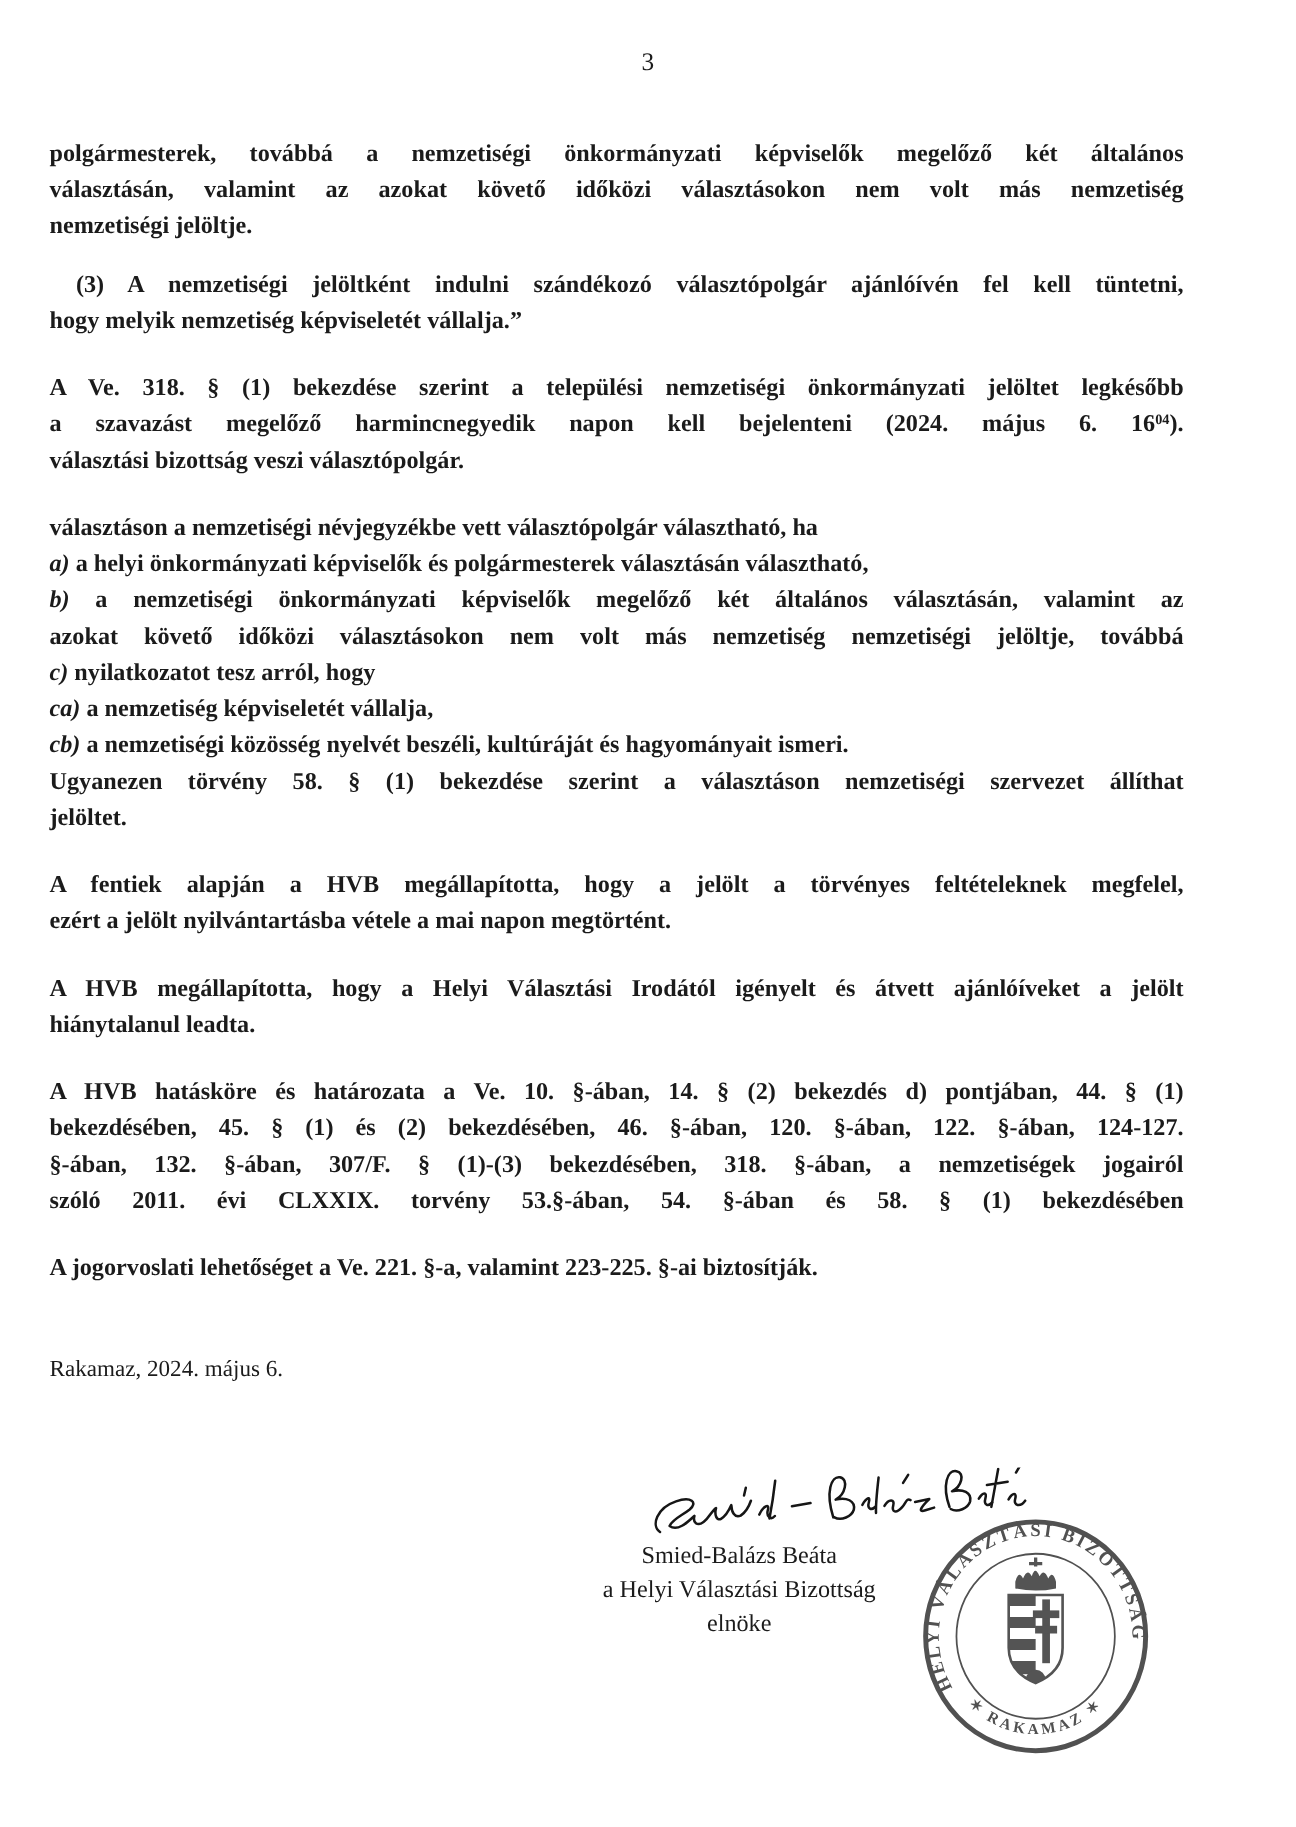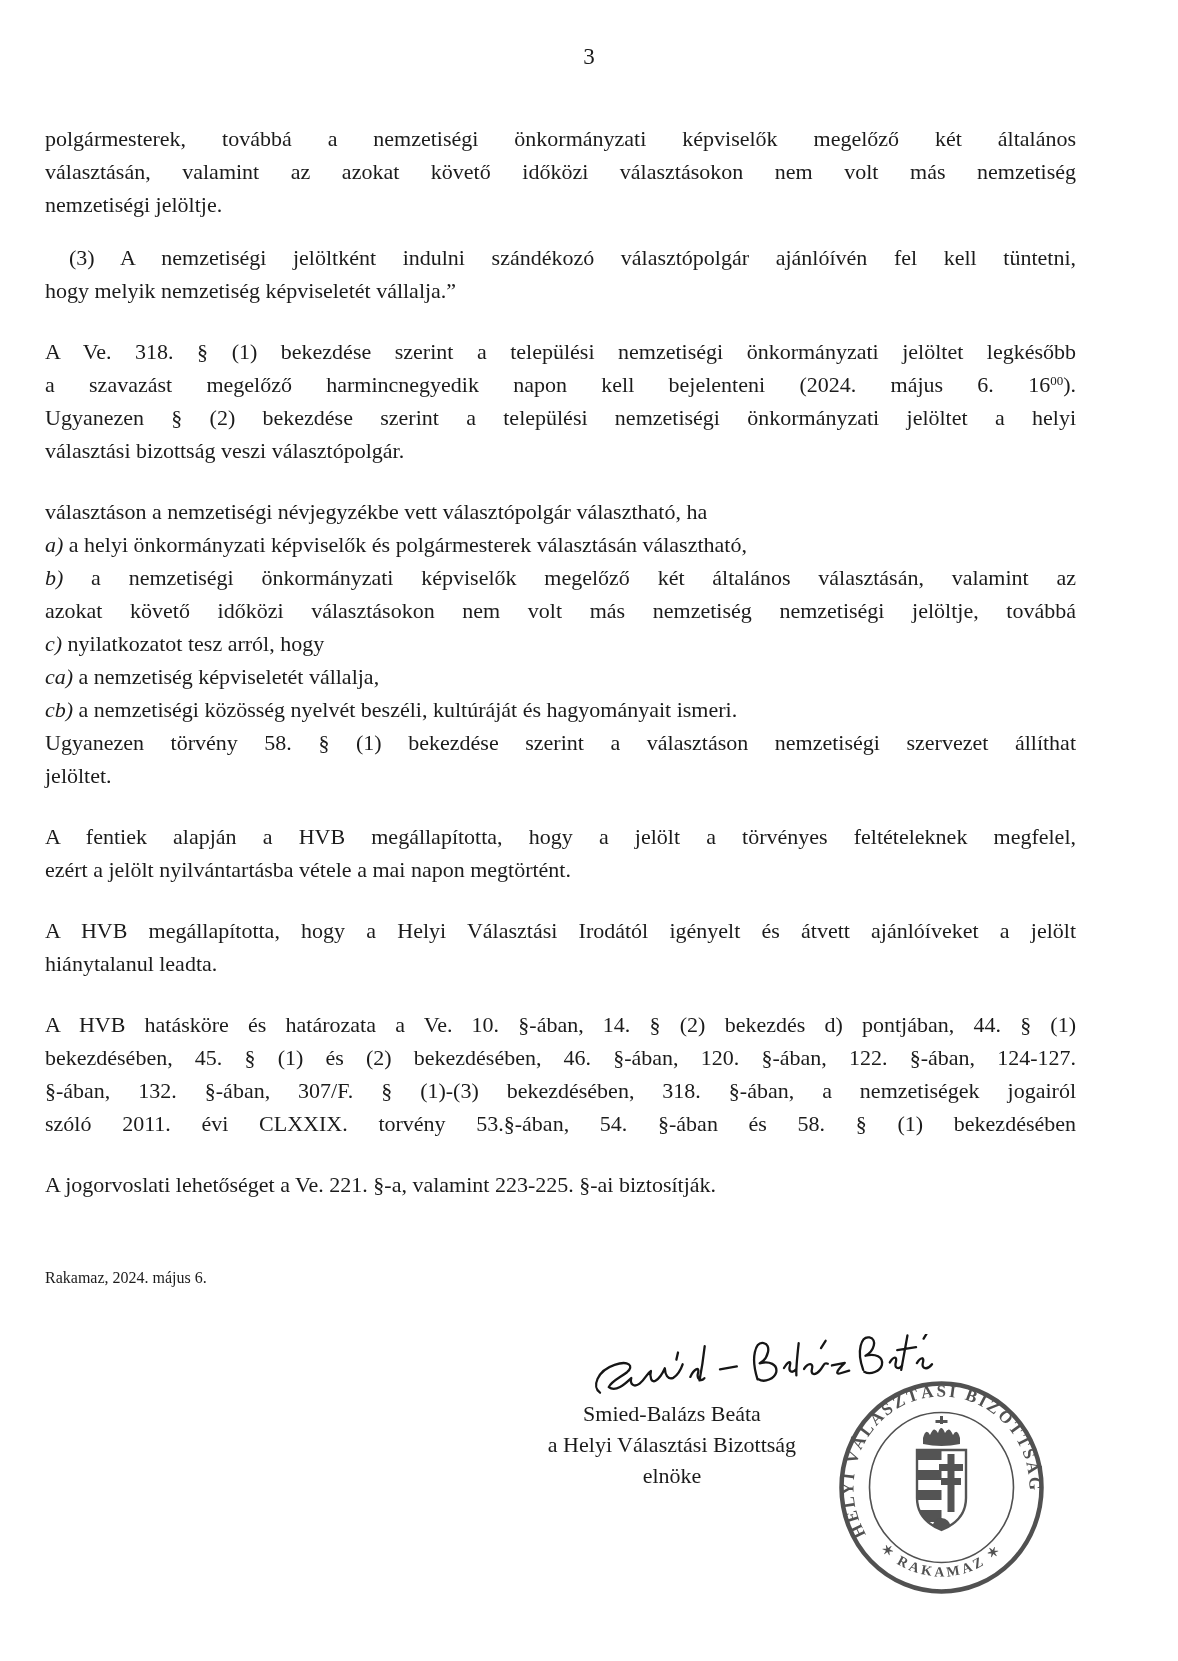--- a/index.html
+++ b/index.html
@@ -17,7 +17,7 @@
     font-size:22px;
   }
   .para { margin:0 0 28px 0; }
-  .line { line-height:33px; white-space:normal; text-align:left; }
+  .line { line-height:33px; white-space:normal; text-align:left;font-weight:bold; }
   .line.just { text-align:justify; text-align-last:justify; }
   .line.ind  { text-indent:24px;margin-top:20px; }
   .line sup  { font-size:13px; line-height:0; vertical-align:7px; }

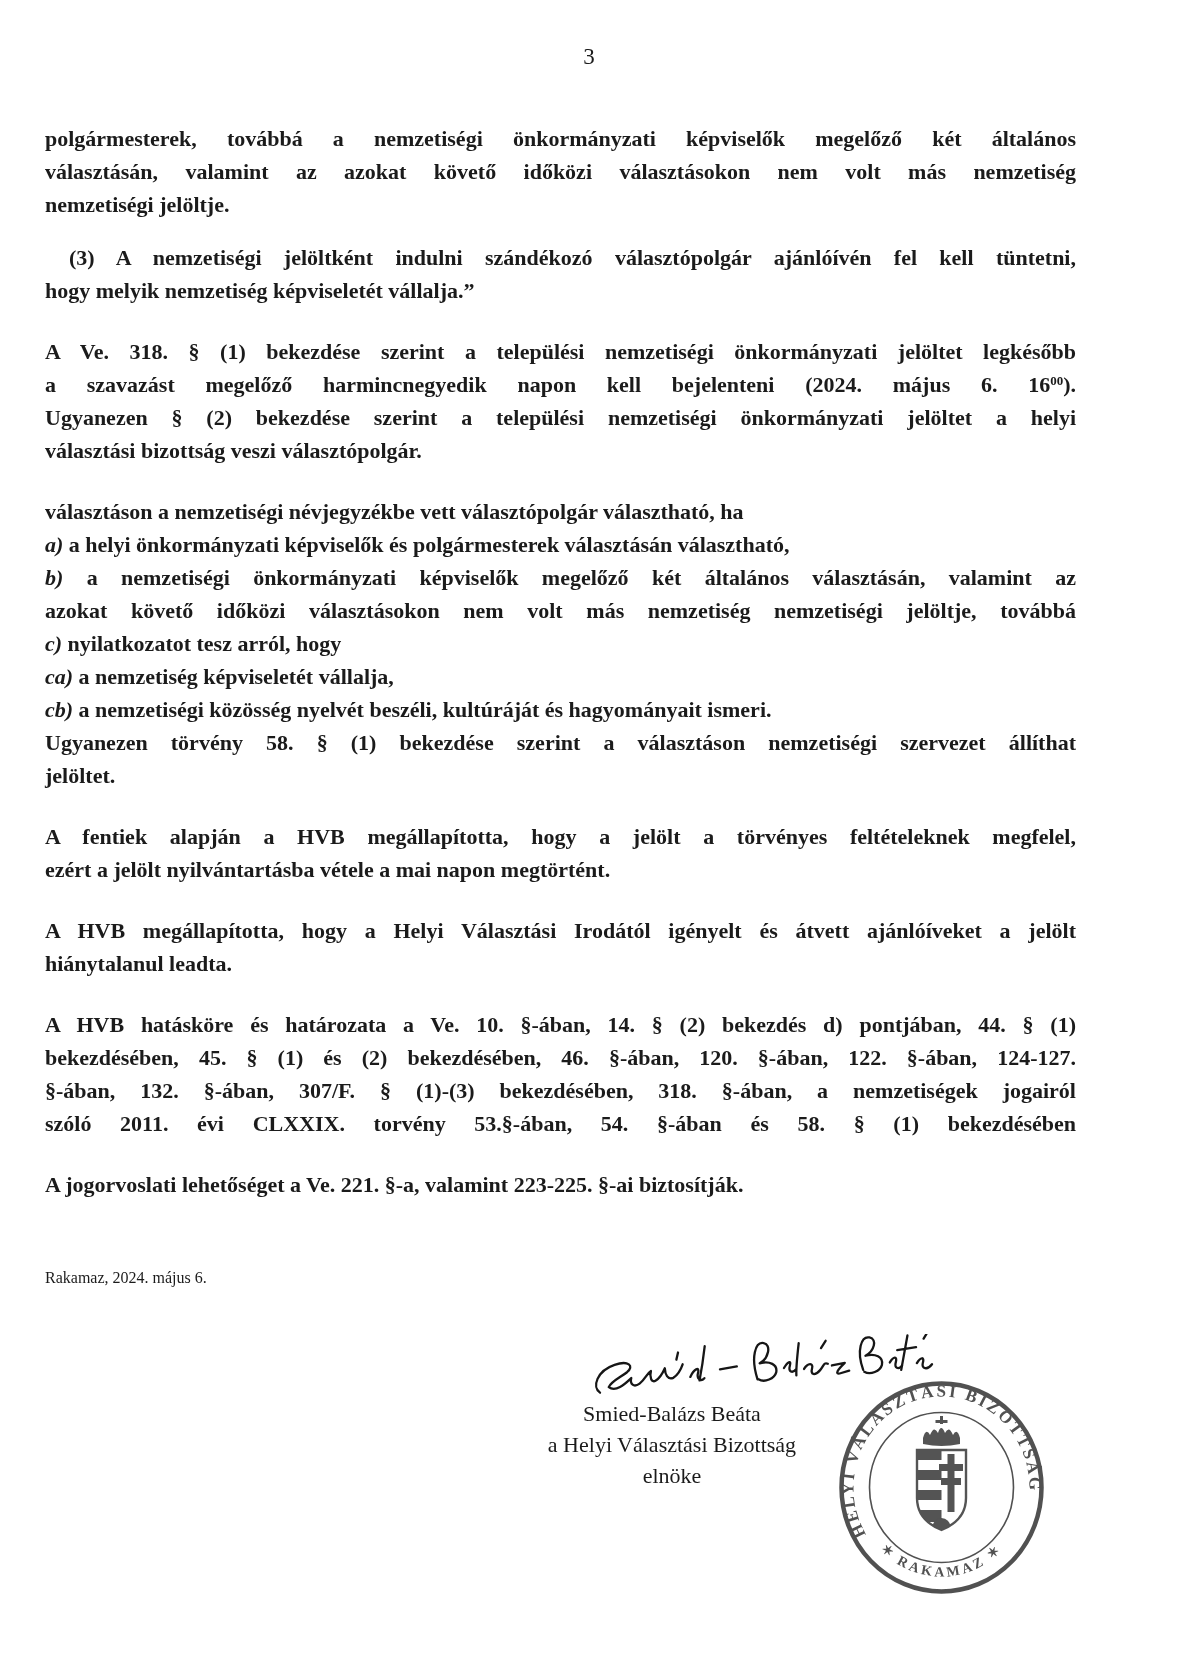--- a/index.html
+++ b/index.html
@@ -54,7 +54,7 @@
         </div>
         <div class="para">
           <div class="line just"><span>A Ve. 318. § (1) bekezdése szerint a települési nemzetiségi önkormányzati jelöltet legkésőbb</span></div>
-          <div class="line just"><span>a szavazást megelőző harmincnegyedik napon kell bejelenteni (2024. május 6. 16</span><sup>00</sup><span>).</span></div>
+          <div class="line just"><span>a szavazást megelőző harmincnegyedik napon kell bejelenteni (2024. május 6. 16</span><sup>04</sup><span>).</span></div>
           <div class="line just"><span>Ugyanezen § (2) bekezdése szerint a települési nemzetiségi önkormányzati jelöltet a helyi</span></div>
           <div class="line"><span>választási bizottság veszi választópolgár.</span></div>
         </div>

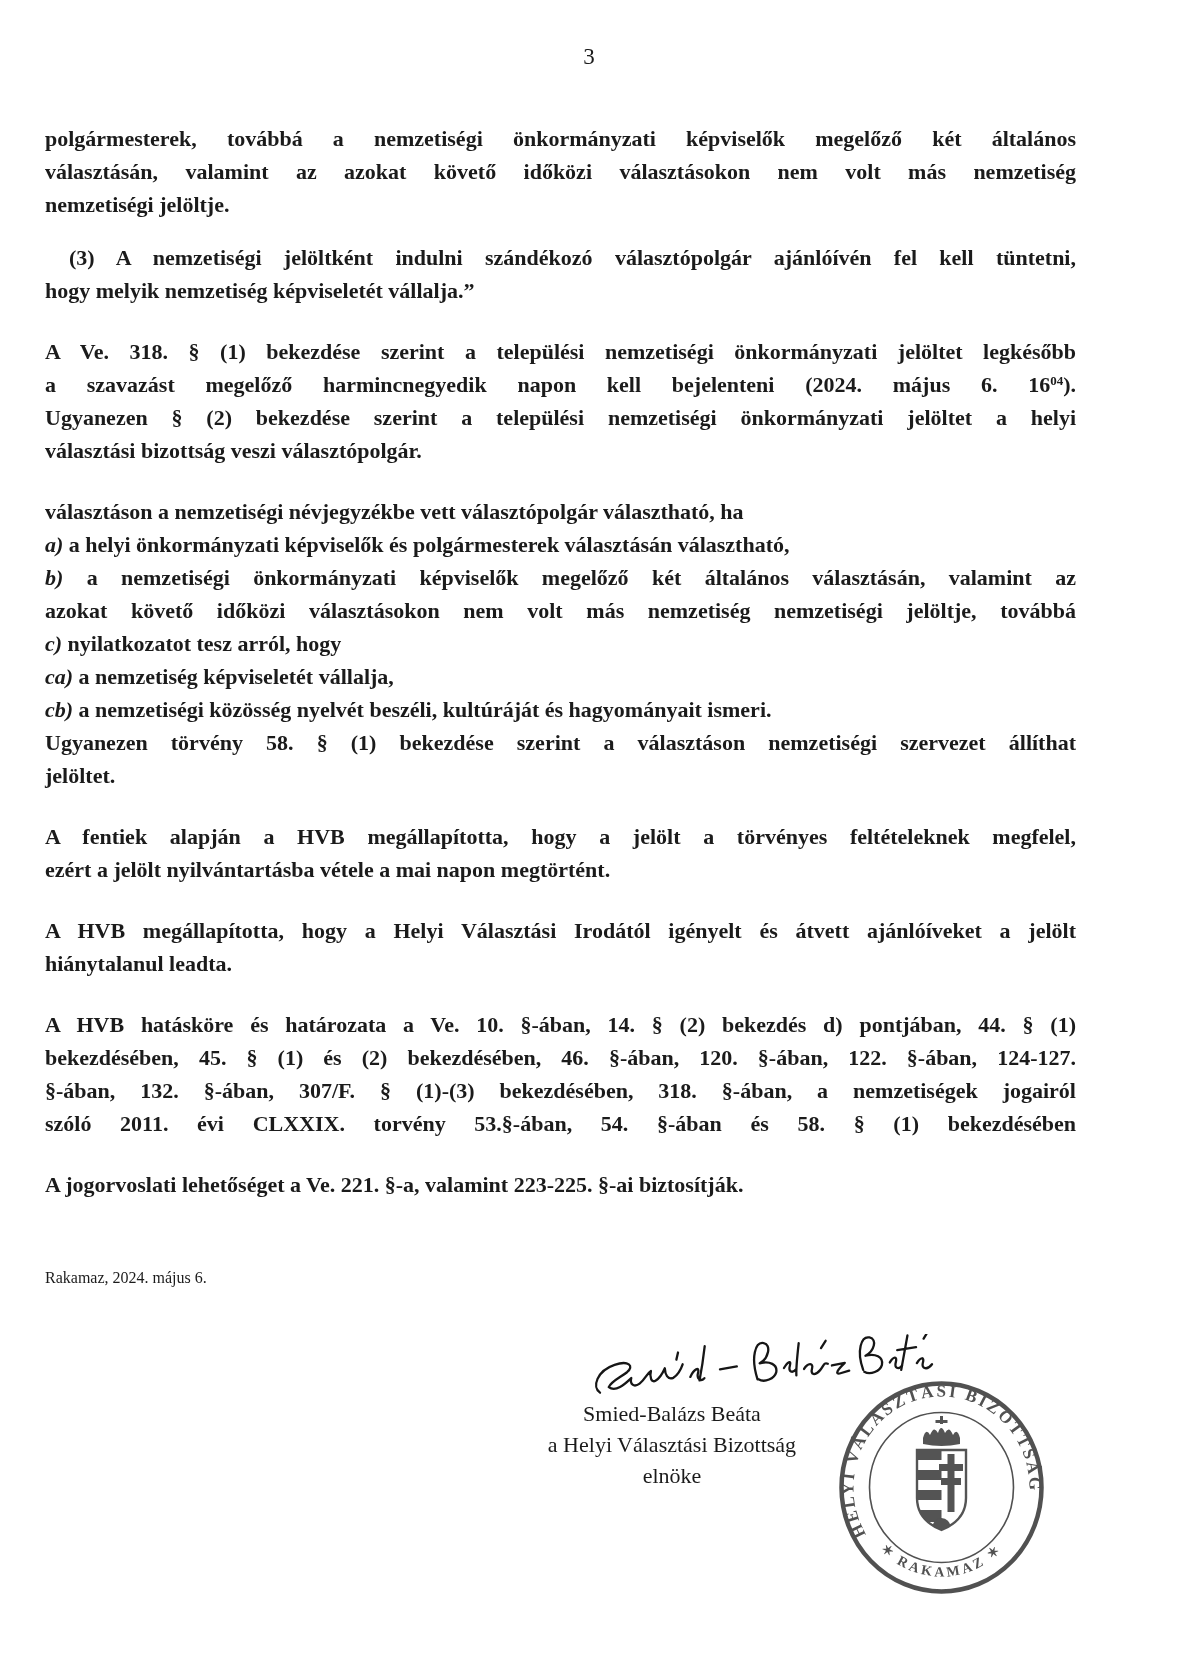--- a/index.html
+++ b/index.html
@@ -55,7 +55,6 @@
         <div class="para">
           <div class="line just"><span>A Ve. 318. § (1) bekezdése szerint a települési nemzetiségi önkormányzati jelöltet legkésőbb</span></div>
           <div class="line just"><span>a szavazást megelőző harmincnegyedik napon kell bejelenteni (2024. május 6. 16</span><sup>04</sup><span>).</span></div>
-          <div class="line just"><span>Ugyanezen § (2) bekezdése szerint a települési nemzetiségi önkormányzati jelöltet a helyi</span></div>
           <div class="line"><span>választási bizottság veszi választópolgár.</span></div>
         </div>
         <div class="para">

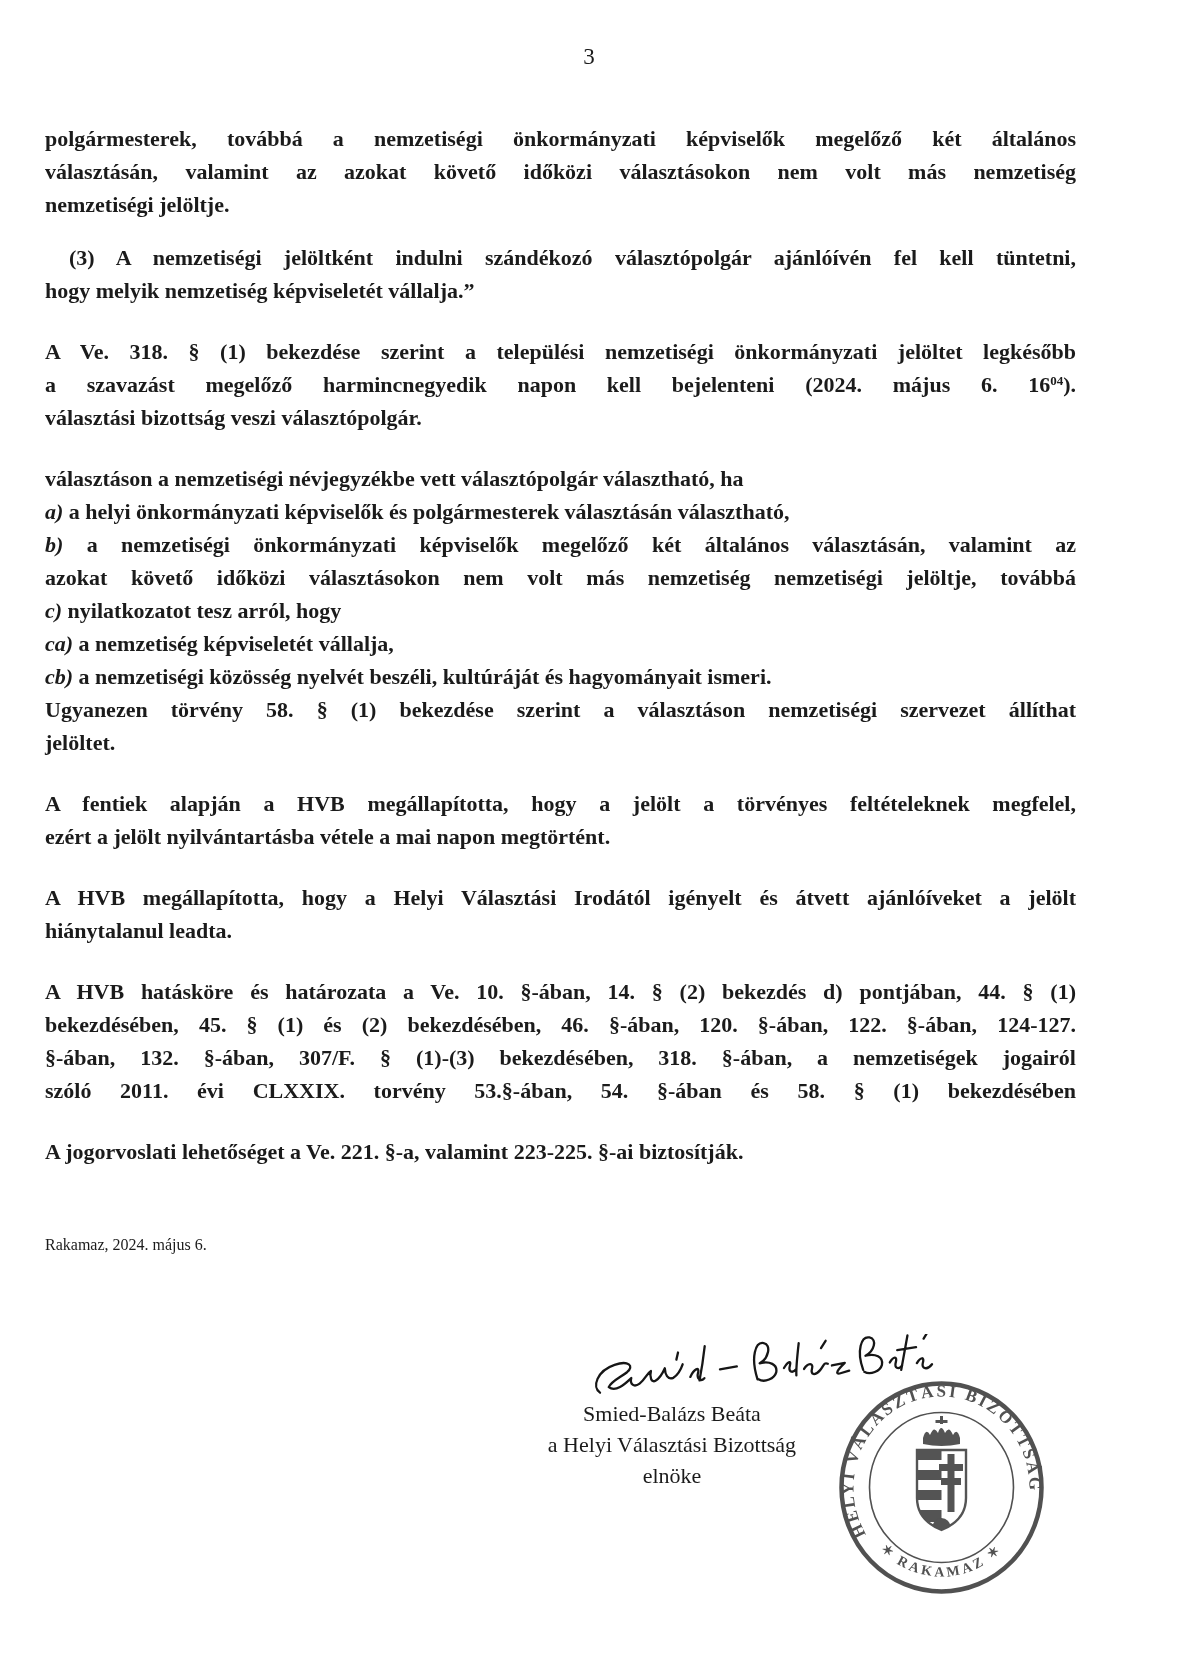--- a/index.html
+++ b/index.html
@@ -22,7 +22,7 @@
   .line.ind  { text-indent:24px;margin-top:20px; }
   .line sup  { font-size:13px; line-height:0; vertical-align:7px; }
   .em { font-style:italic; }
-  .date-line { margin-top:60px; line-height:33px; font-size:16px; }
+  .date-line { margin-top:60px; line-height:33px; font-size:21px; }
   .sig-hand { position:absolute; left:593px; top:1334px; }
   .sig-block {
     position:absolute; left:472px; top:1398px; width:400px;

